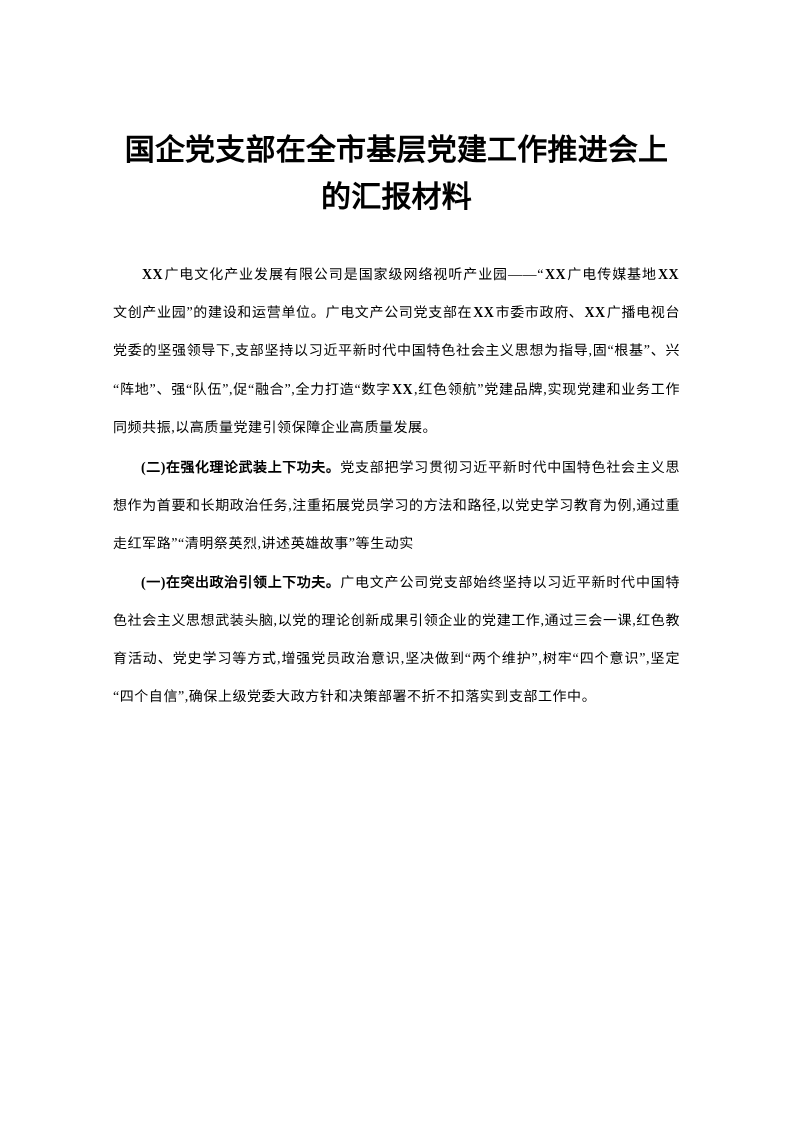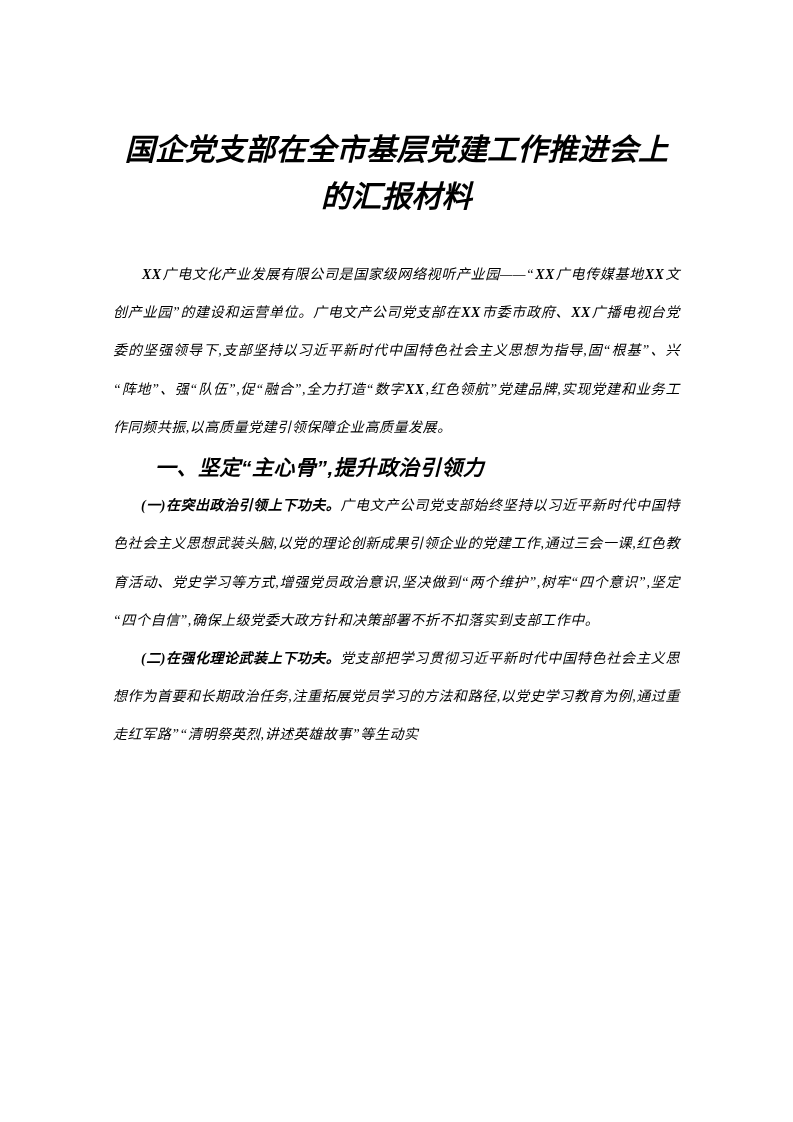--- a/index.html
+++ b/index.html
@@ -17,7 +17,6 @@
     background: #ffffff;
     overflow: hidden;
     box-sizing: border-box;
-    font-style: italic;
   }
 
   .content {

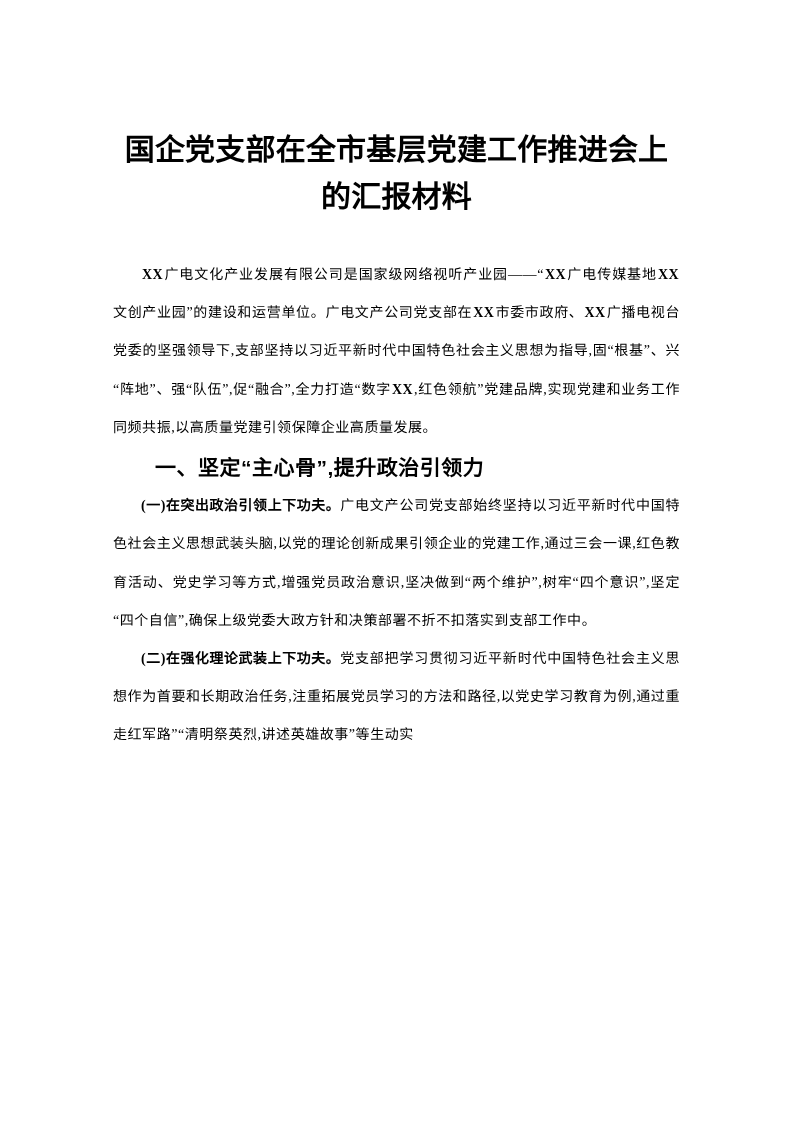--- a/index.html
+++ b/index.html
@@ -99,7 +99,6 @@
 
     <div class="spacer-sm"></div>
 
-    <p class="h1-cn">一、坚定“主心骨”,提升政治引领力</p>
 
     <p class="body-p"><span class="lead">(一)在突出政治引领上下功夫。</span><span>广电文产公司党支部始终坚持以习近平新时代中国特色社会主义思想武装头脑,以党的理论创新成果引领企业的党建工作,通过三会一课,红色教育活动、党史学习等方式,增强党员政治意识,坚决做到“两个维护”,树牢“四个意识”,坚定“四个自信”,确保上级党委大政方针和决策部署不折不扣落实到支部工作中。</span></p>
 

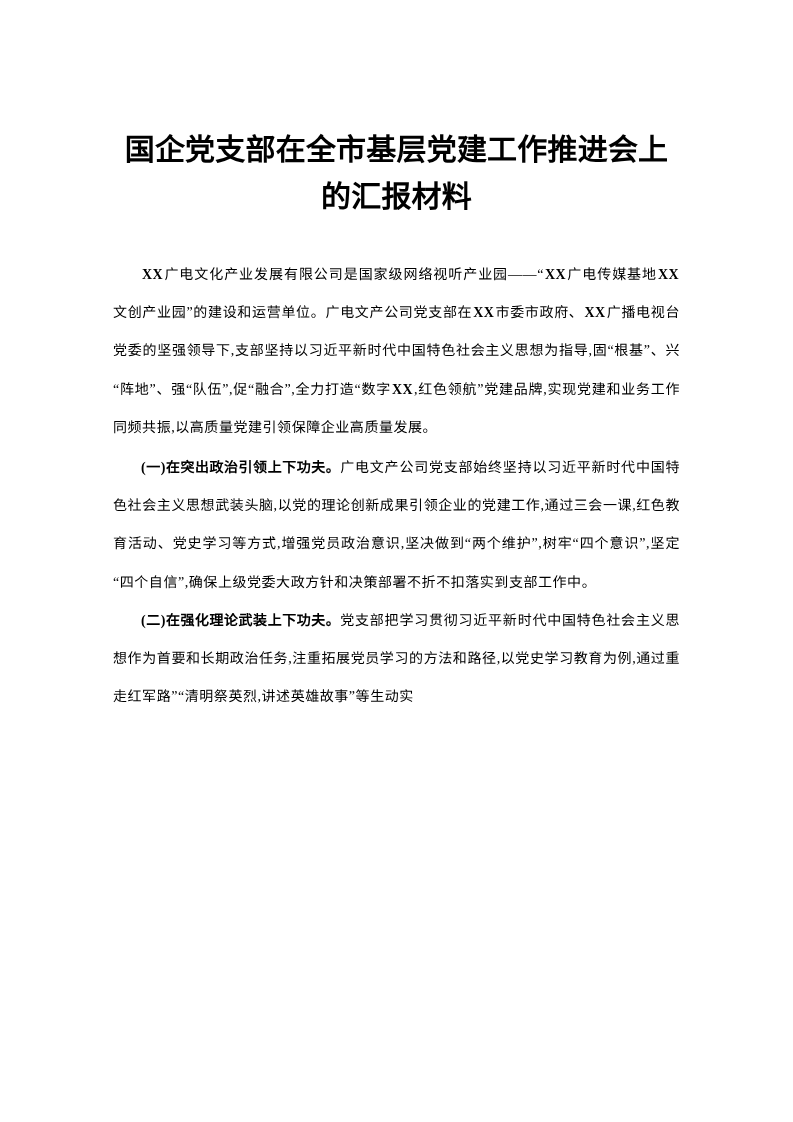--- a/index.html
+++ b/index.html
@@ -100,9 +100,9 @@
     <div class="spacer-sm"></div>
 
 
+    <p class="body-p"><span class="lead">(二)在强化理论武装上下功夫。</span><span>党支部把学习贯彻习近平新时代中国特色社会主义思想作为首要和长期政治任务,注重拓展党员学习的方法和路径,以党史学习教育为例,通过重走红军路”“清明祭英烈,讲述英雄故事”等生动实</span></p>
+
     <p class="body-p"><span class="lead">(一)在突出政治引领上下功夫。</span><span>广电文产公司党支部始终坚持以习近平新时代中国特色社会主义思想武装头脑,以党的理论创新成果引领企业的党建工作,通过三会一课,红色教育活动、党史学习等方式,增强党员政治意识,坚决做到“两个维护”,树牢“四个意识”,坚定“四个自信”,确保上级党委大政方针和决策部署不折不扣落实到支部工作中。</span></p>
-
-    <p class="body-p"><span class="lead">(二)在强化理论武装上下功夫。</span><span>党支部把学习贯彻习近平新时代中国特色社会主义思想作为首要和长期政治任务,注重拓展党员学习的方法和路径,以党史学习教育为例,通过重走红军路”“清明祭英烈,讲述英雄故事”等生动实</span></p>
 
   </div>
 </div>

